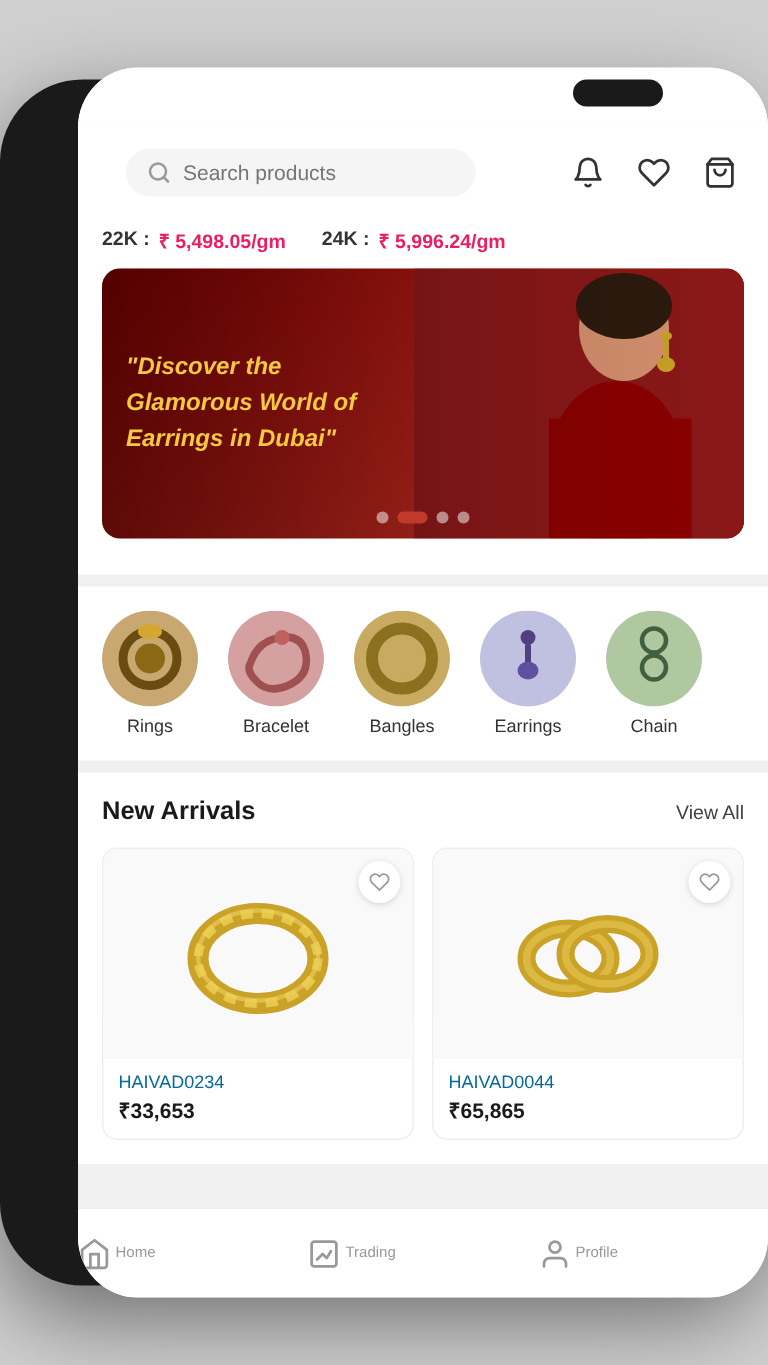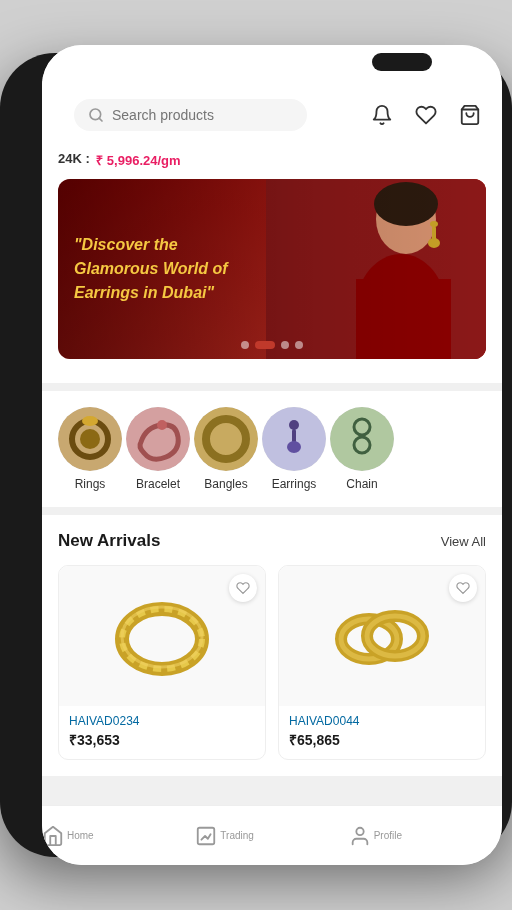--- a/index.html
+++ b/index.html
@@ -19,7 +19,7 @@
       position: relative;
       box-shadow: 0 20px 60px rgba(0,0,0,0.5);
       display: flex;
-      justify-content: center;
+      justify-content: flex-end;
       align-items: center;
       padding-left: 32px;
     }

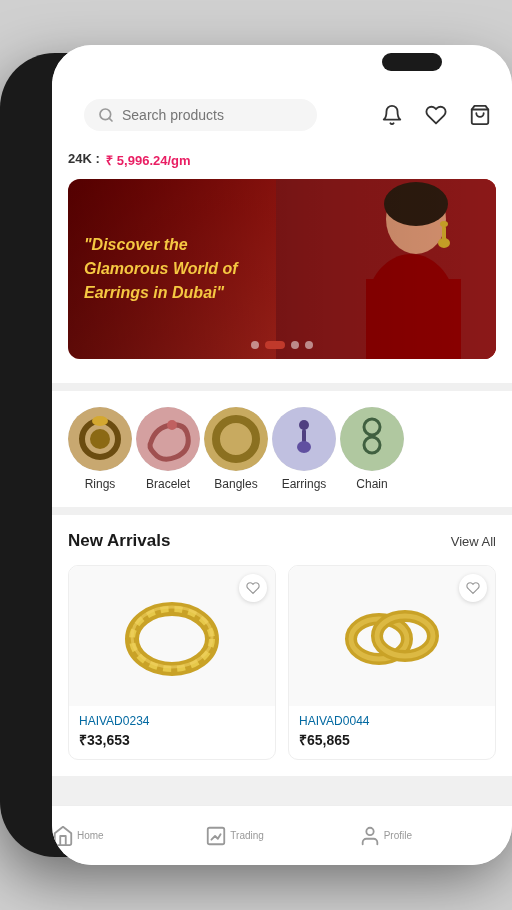--- a/index.html
+++ b/index.html
@@ -326,6 +326,10 @@
 
         <div class="gold-prices">
           <div class="gold-price-item">
+            <span class="gold-label">22K :</span>
+            <span class="gold-value">₹ 5,498.05/gm</span>
+          </div>
+          <div class="gold-price-item">
             <span class="gold-label">24K :</span>
             <span class="gold-value">₹ 5,996.24/gm</span>
           </div>

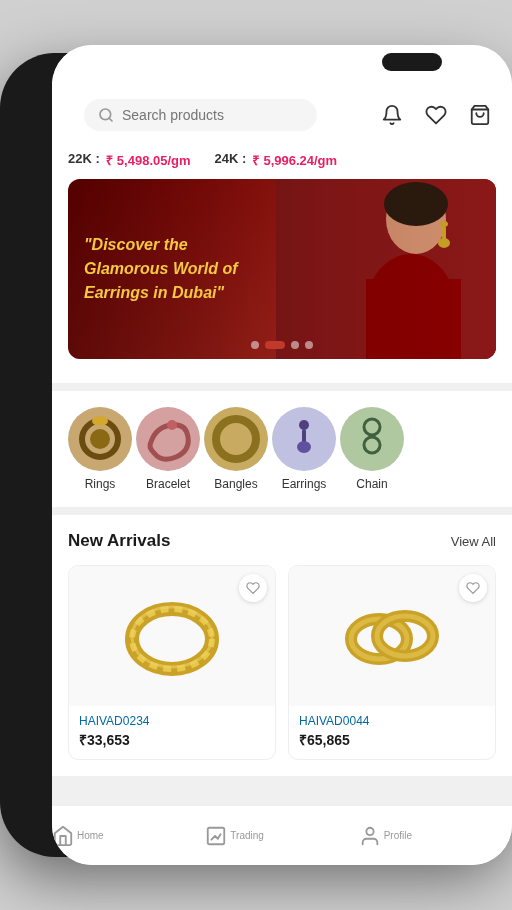--- a/index.html
+++ b/index.html
@@ -179,7 +179,7 @@
     }
     .categories {
       display: flex;
-      gap: 4px;
+      gap: 20px;
       overflow-x: auto;
     }
     .category-item {

